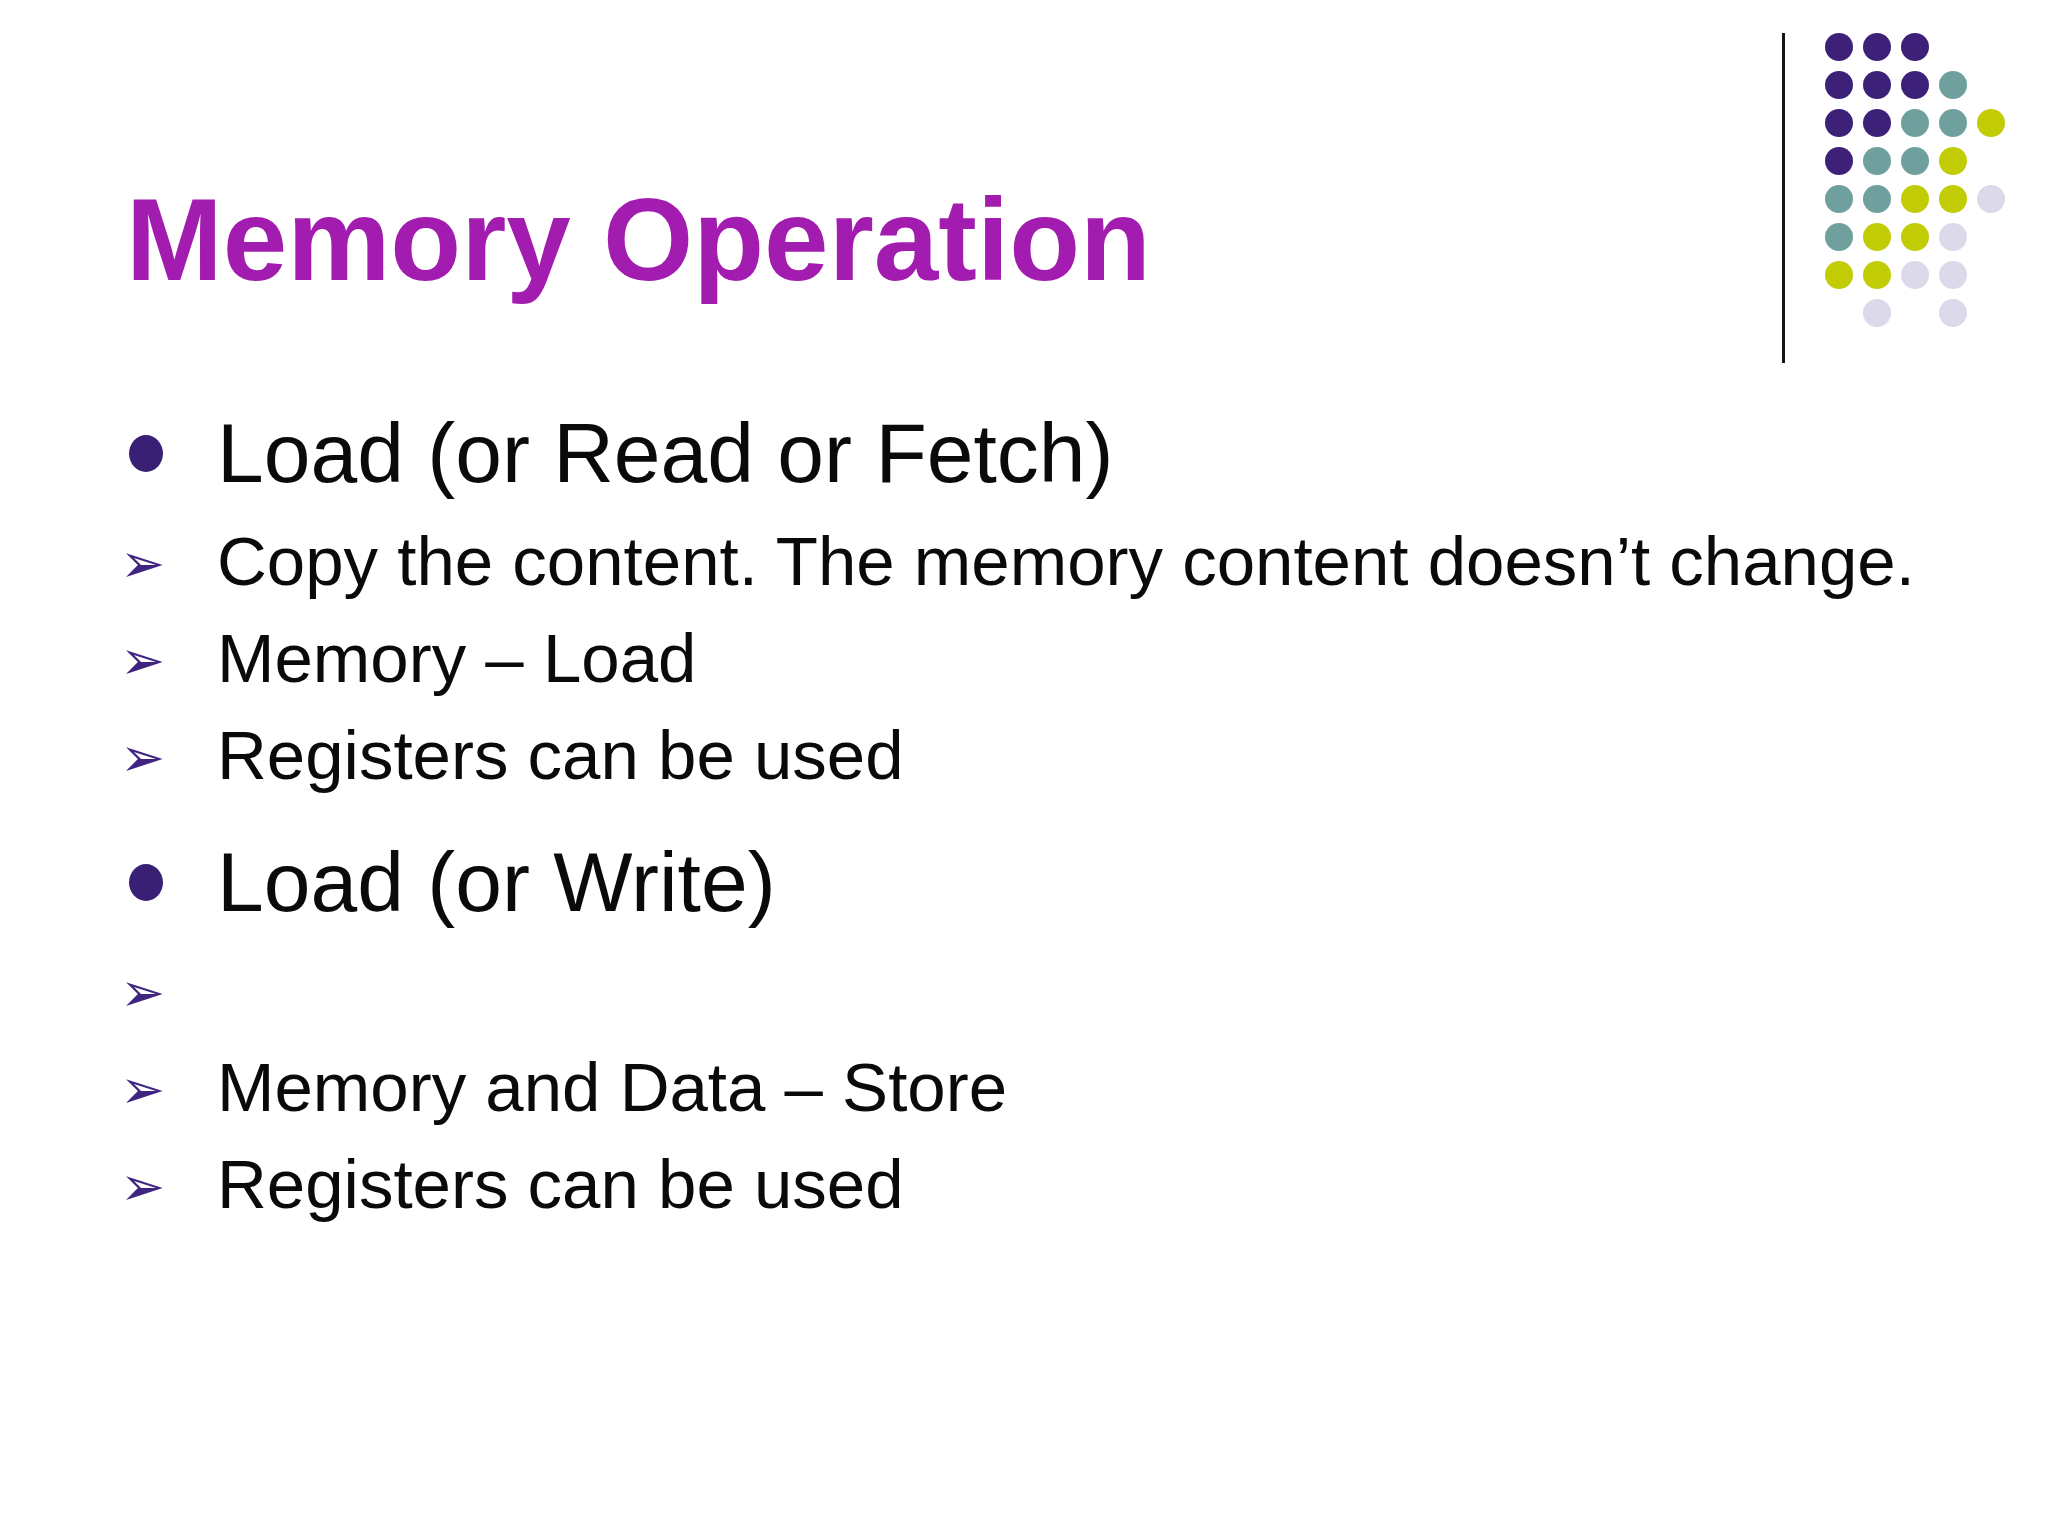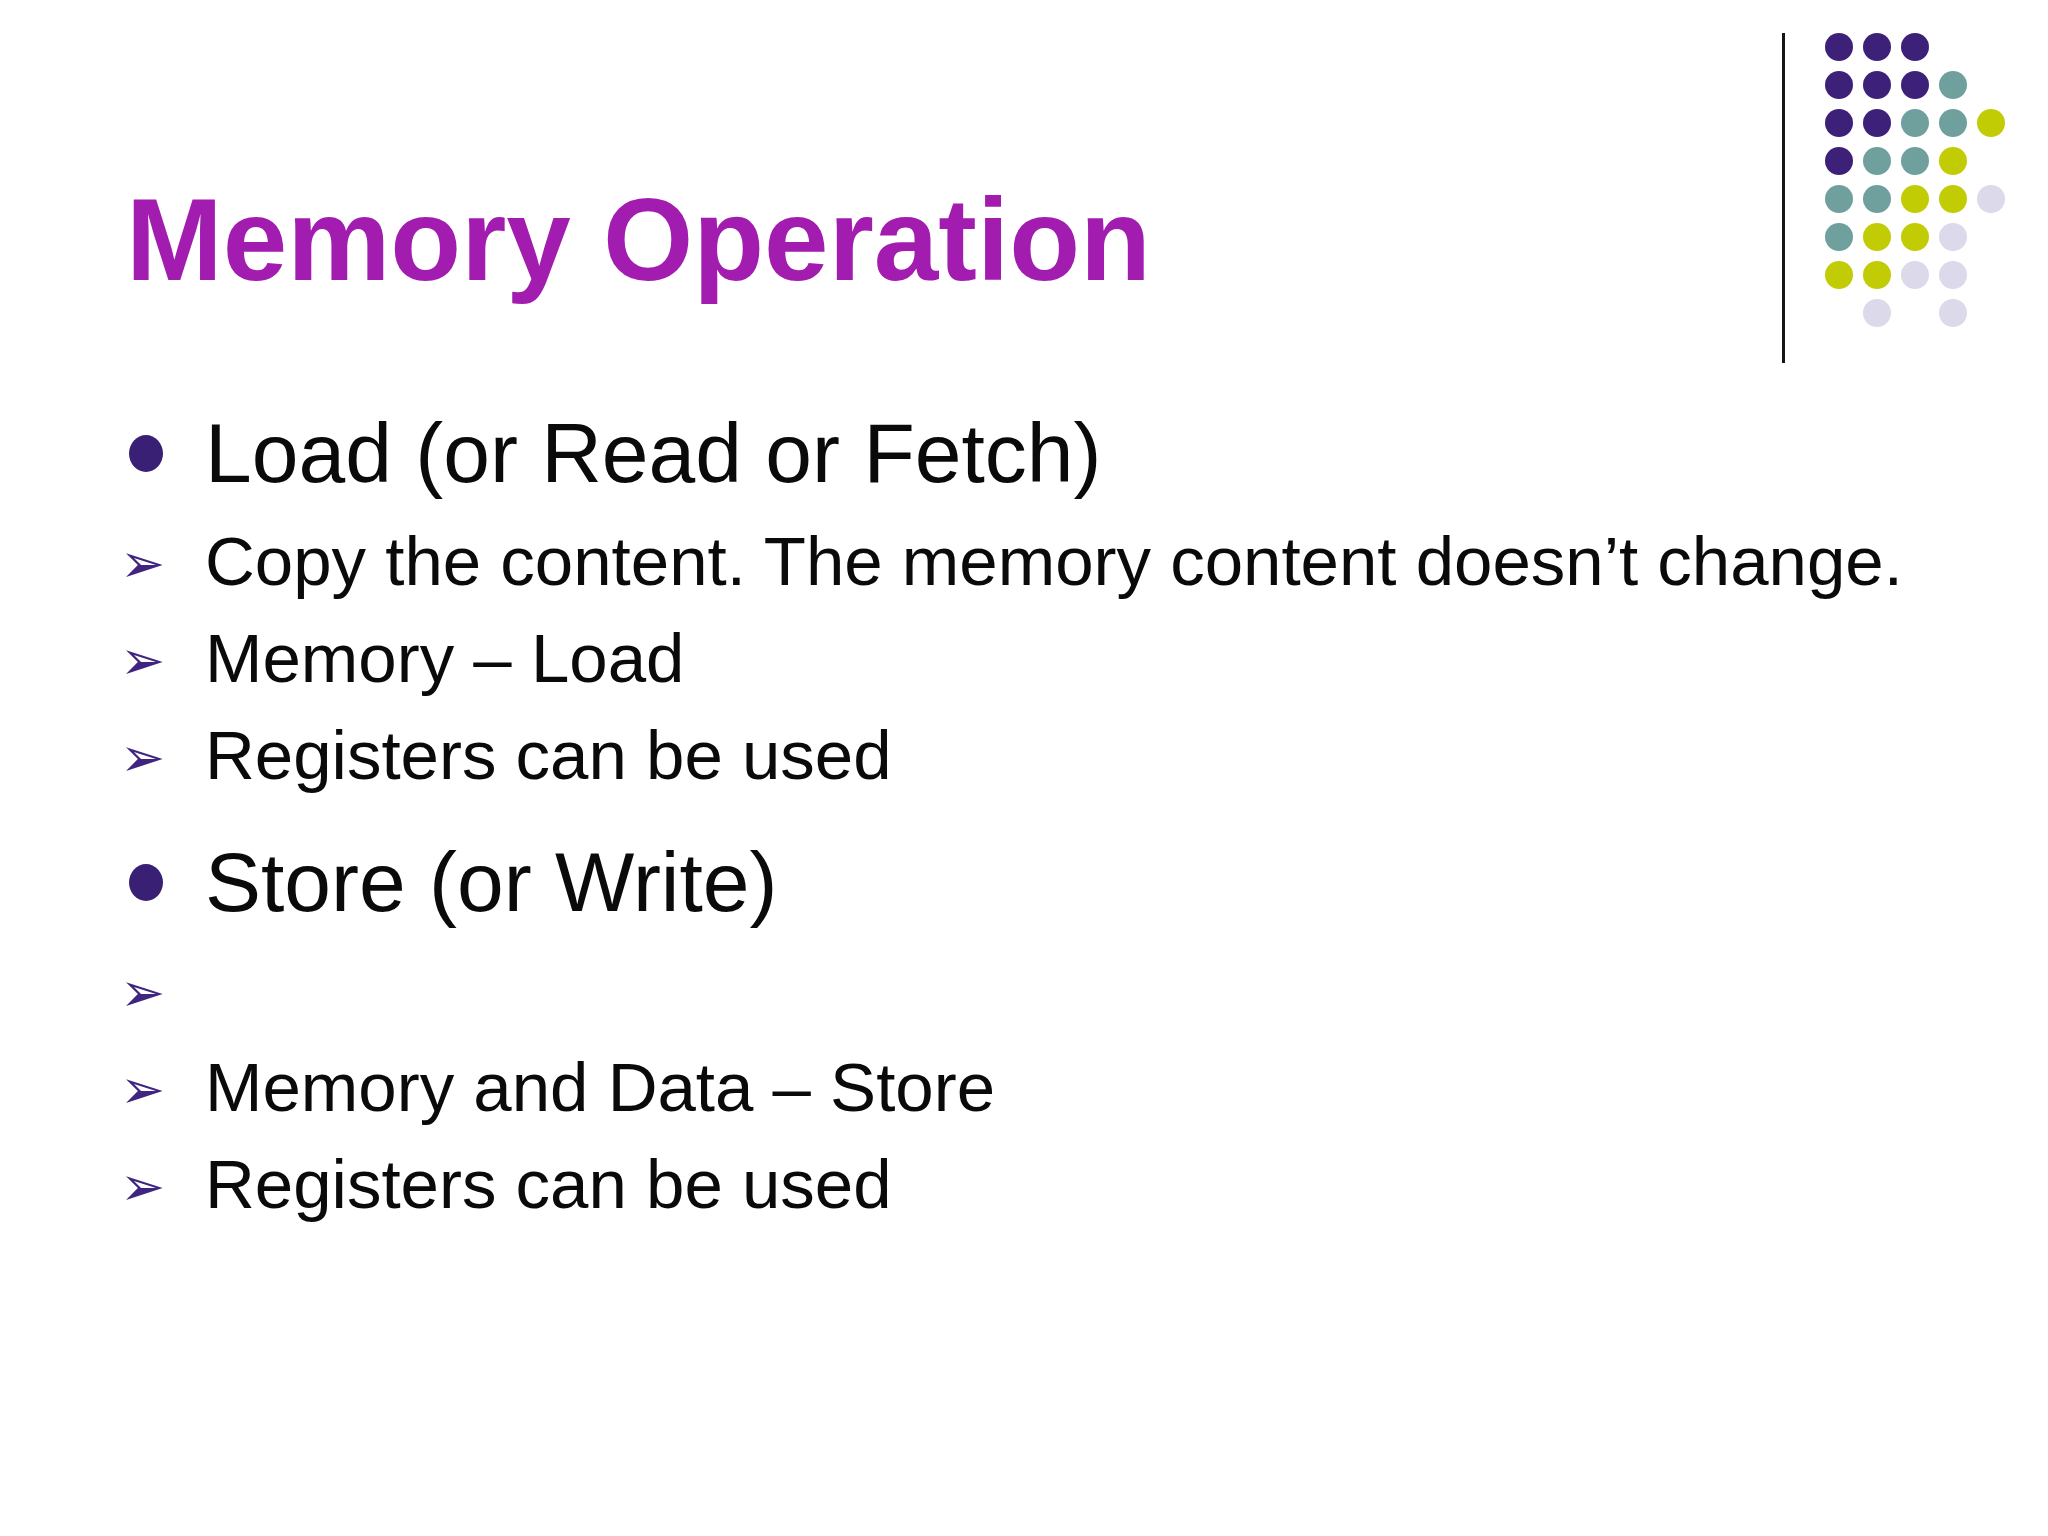--- a/index.html
+++ b/index.html
@@ -37,6 +37,7 @@
     align-items: center;
     white-space: nowrap;
     color: #0a0a0a;
+    gap: 12px;
   }
   .row.l1 { height: 120px; font-size: 84px; }
   .row.l1 + .row.l1, .row.l2 + .row.l1 { margin-top: 18px; }

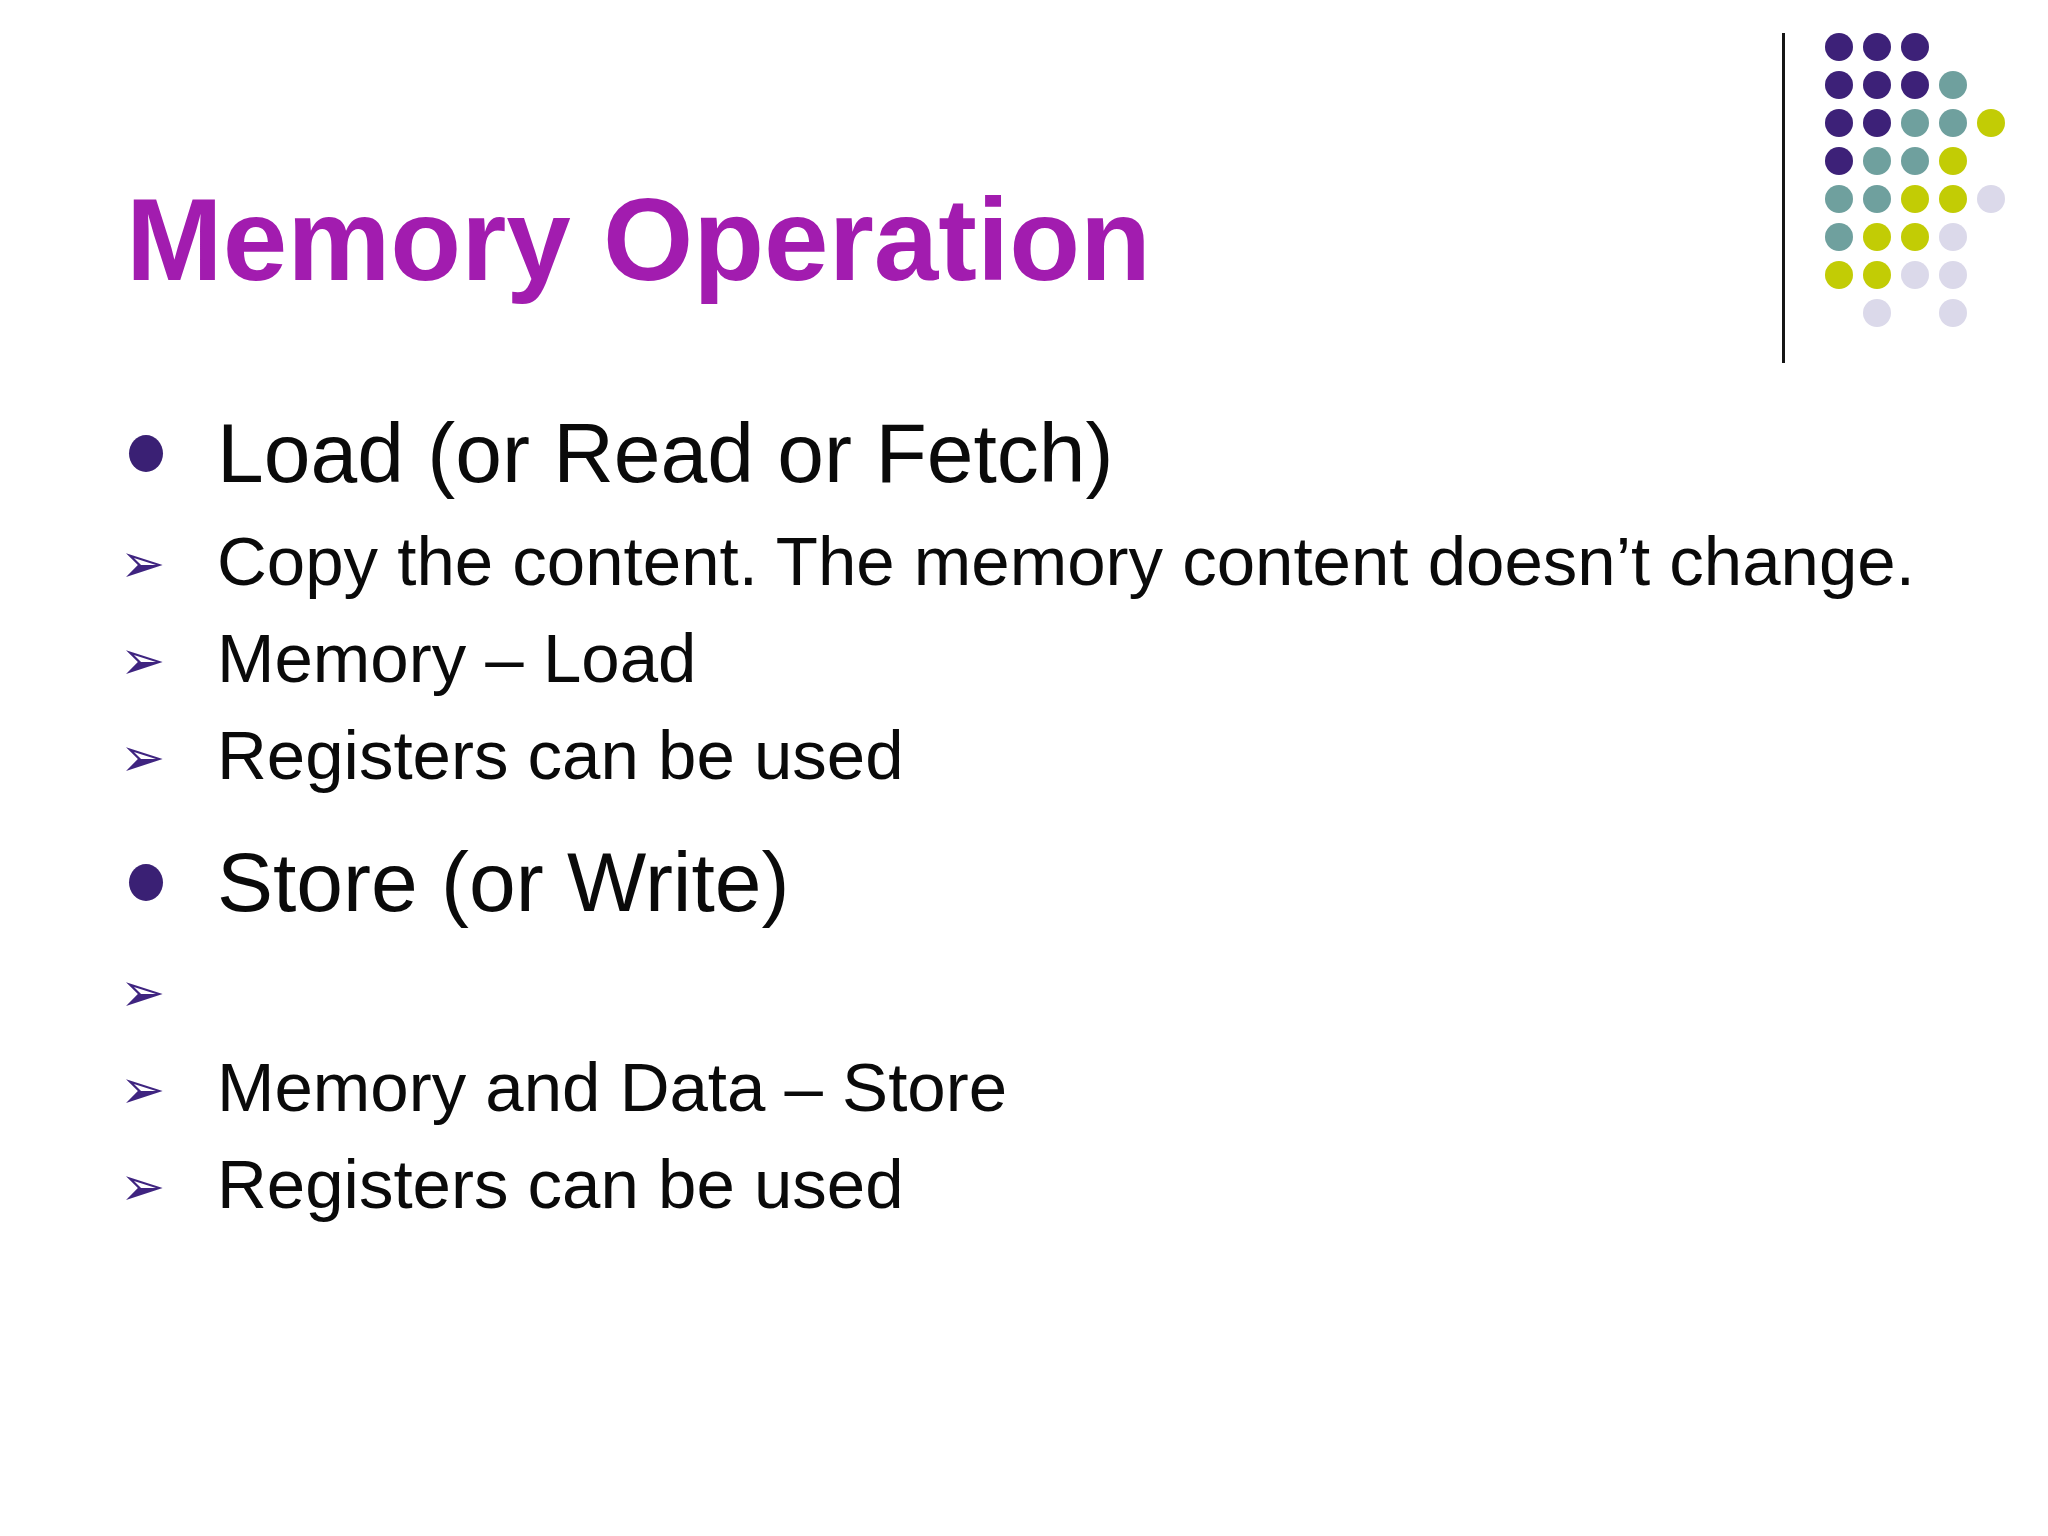--- a/index.html
+++ b/index.html
@@ -173,7 +173,7 @@
       <span class="bullet-box">
           <span class="bullet-dot"></span>
         </span>
-      <span class="text">Store (or Write)</span>
+      <span class="text">Load (or Write)</span>
     </div>
 
     <div class="row l2">

